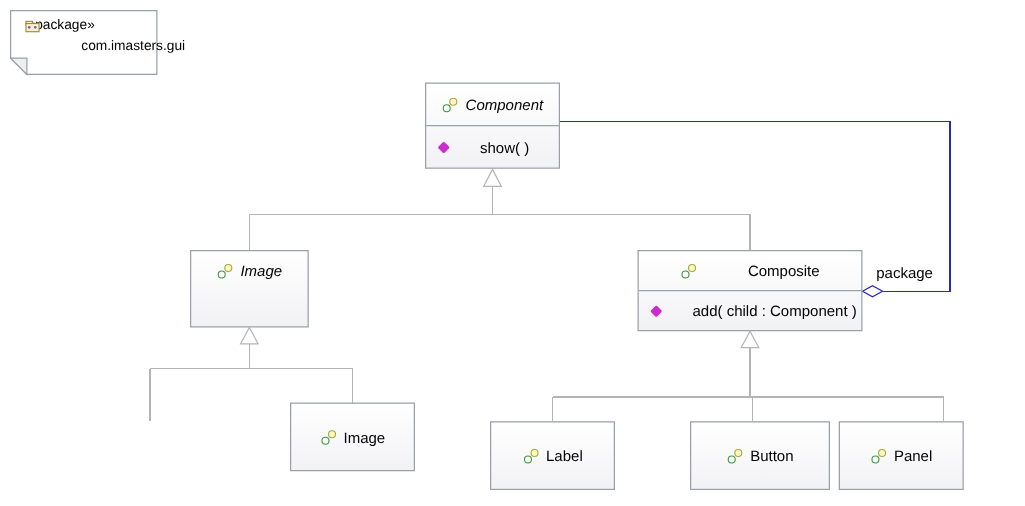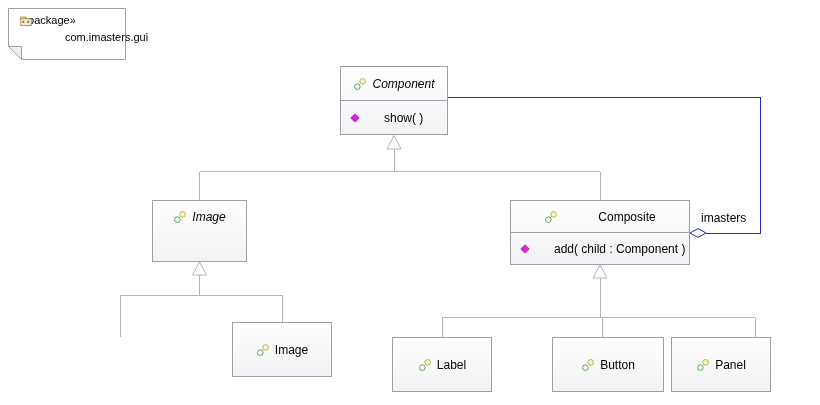--- a/index.html
+++ b/index.html
@@ -172,7 +172,7 @@
     </div>
   </div>
 
-  <div class="edge-label">imasters</div>
+  <div class="edge-label">package</div>
 
 </div>
 

